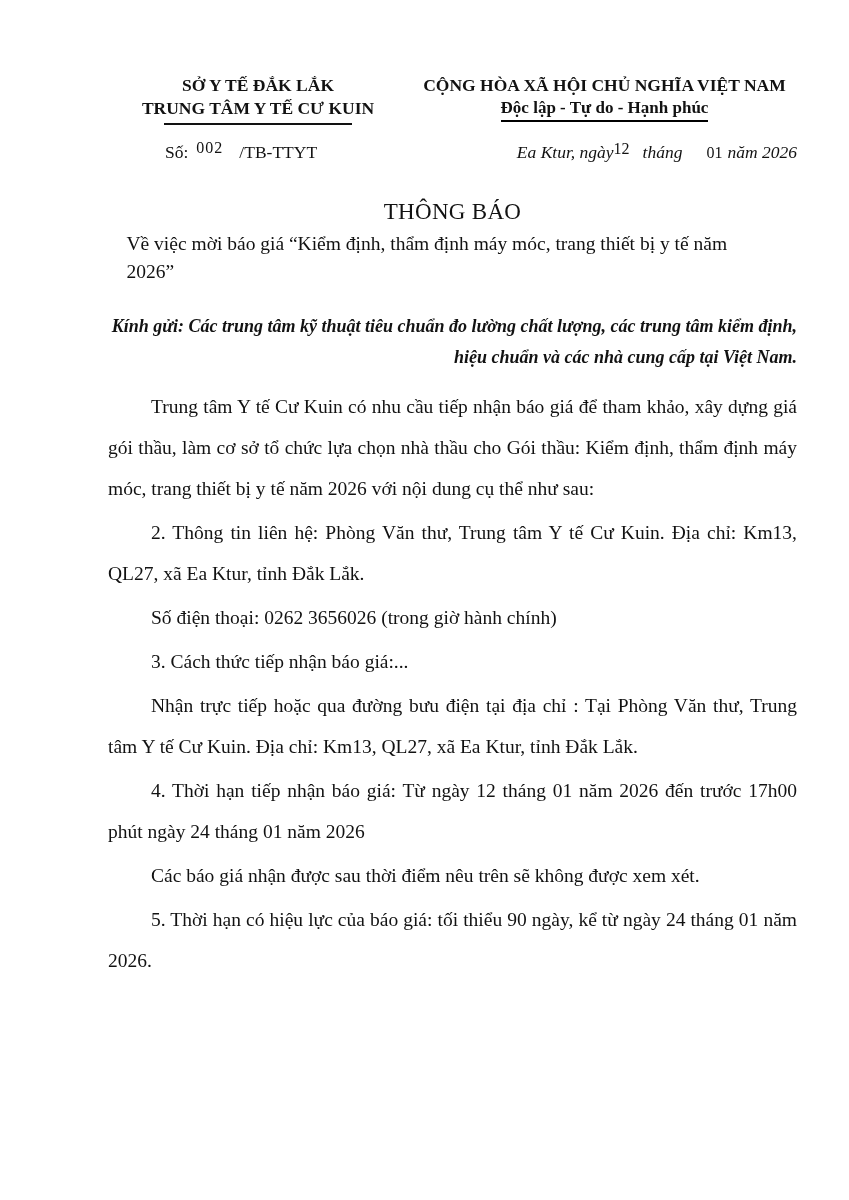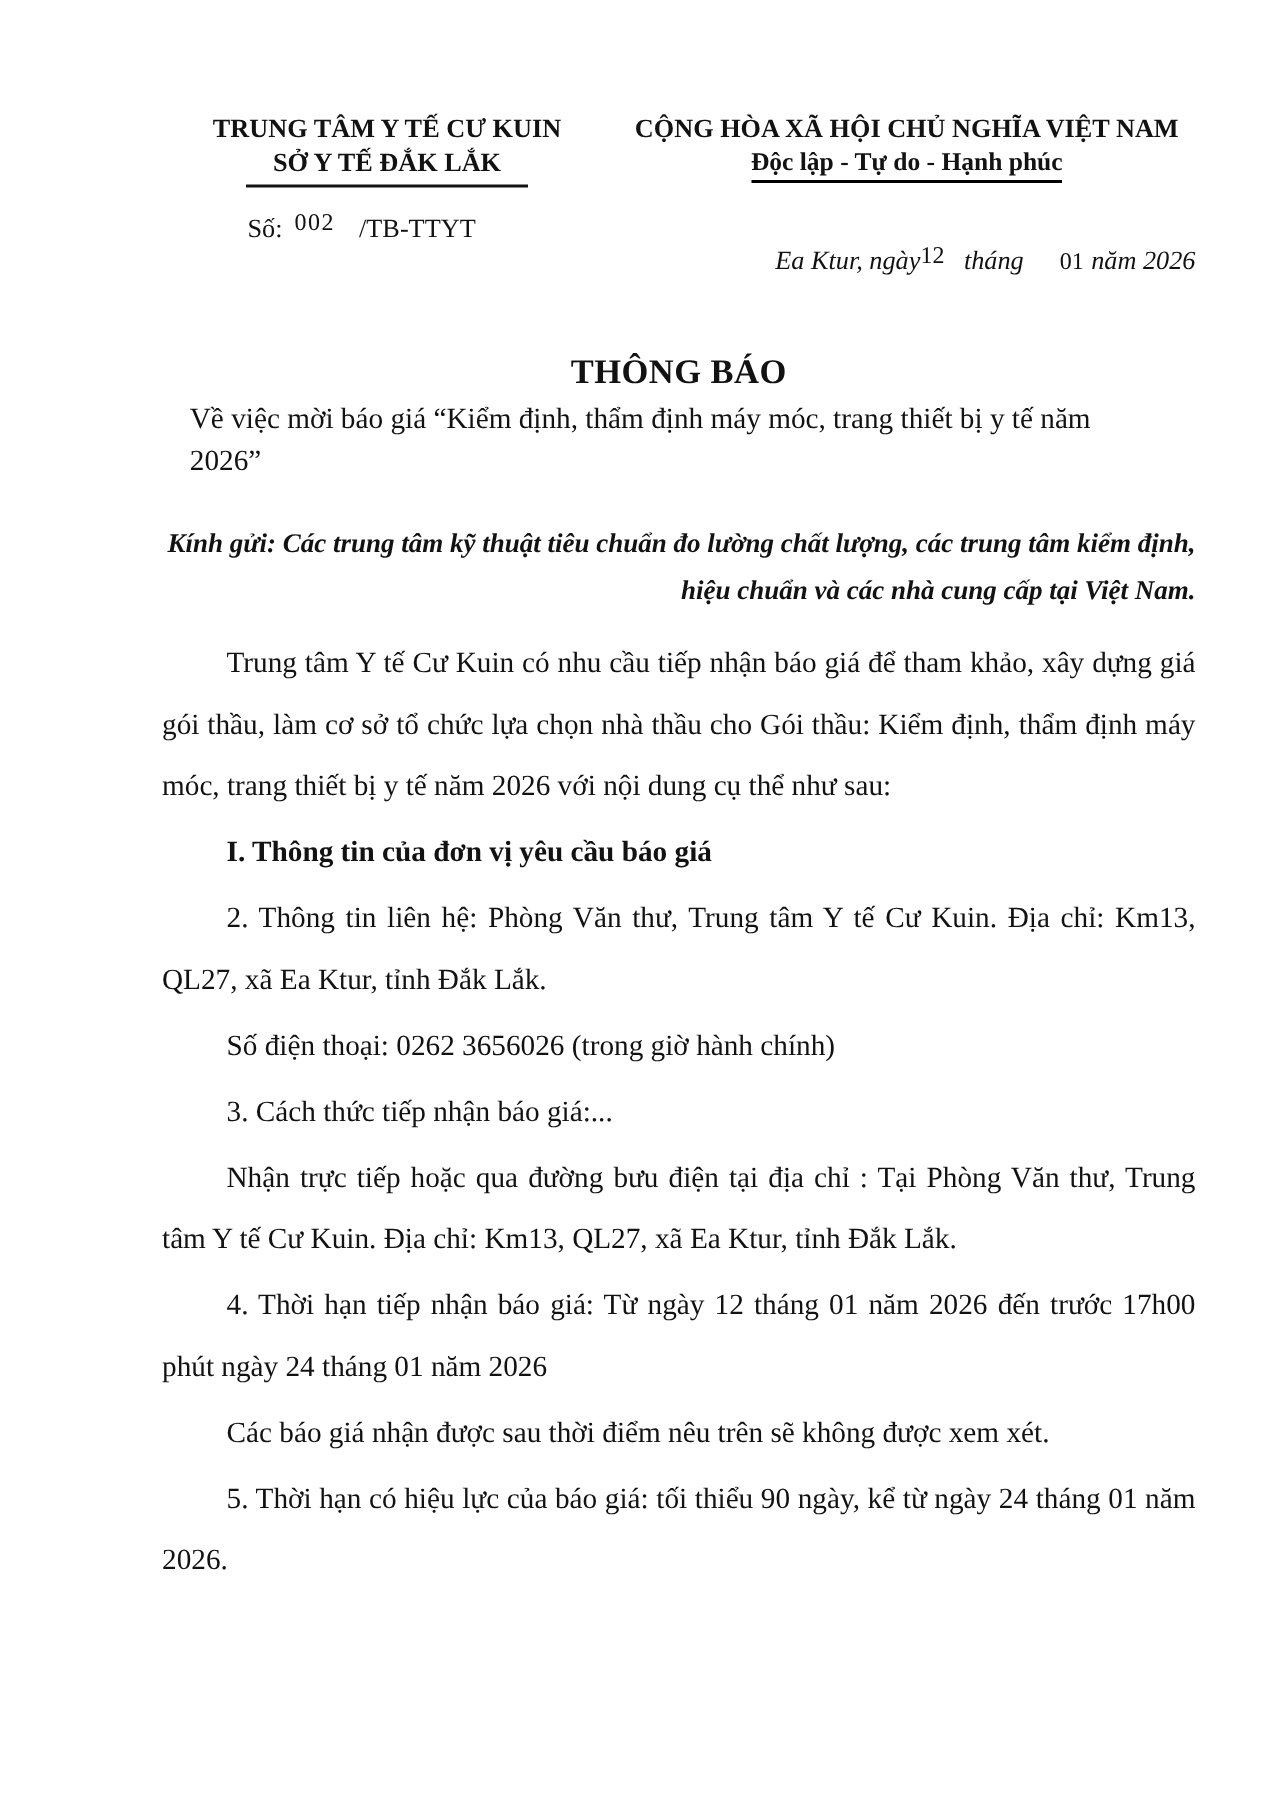--- a/index.html
+++ b/index.html
@@ -104,8 +104,8 @@
 
   <div class="header">
     <div class="hleft">
+      <div>SỞ Y TẾ ĐẮK LẮK</div>
       <div>TRUNG TÂM Y TẾ CƯ KUIN</div>
-      <div>SỞ Y TẾ ĐẮK LẮK</div>
       <div class="org-underline"></div>
     </div>
     <div class="hright">

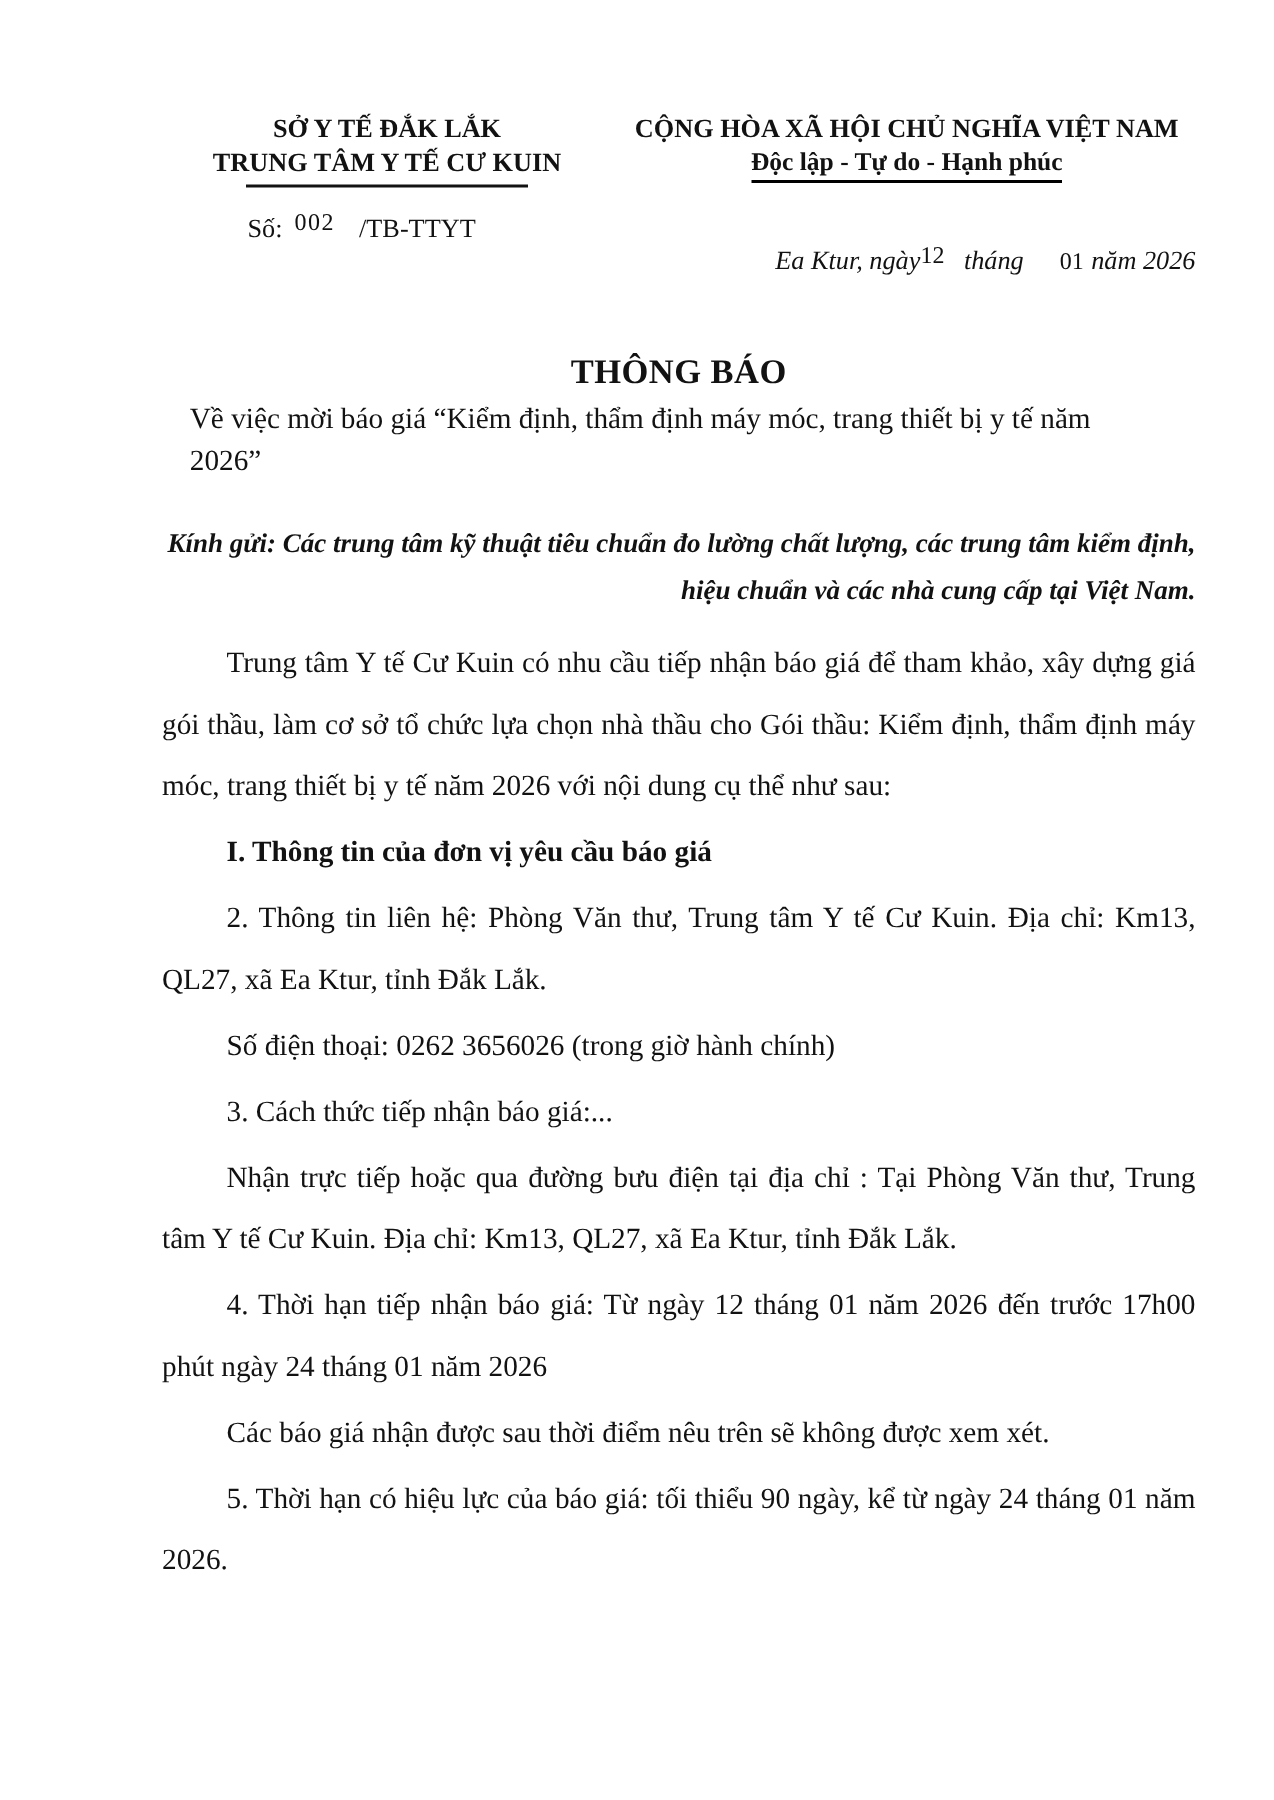--- a/index.html
+++ b/index.html
@@ -44,7 +44,7 @@
   }
 
   
-  .meta { display: flex; align-items: baseline; margin-top: 17px; flex-direction: column; }
+  .meta { display: flex; align-items: baseline; margin-top: 17px; }
   .doc-number { margin-left: 57px; font-size: 17.5px; }
   .doc-number .filled {
     display: inline-block;

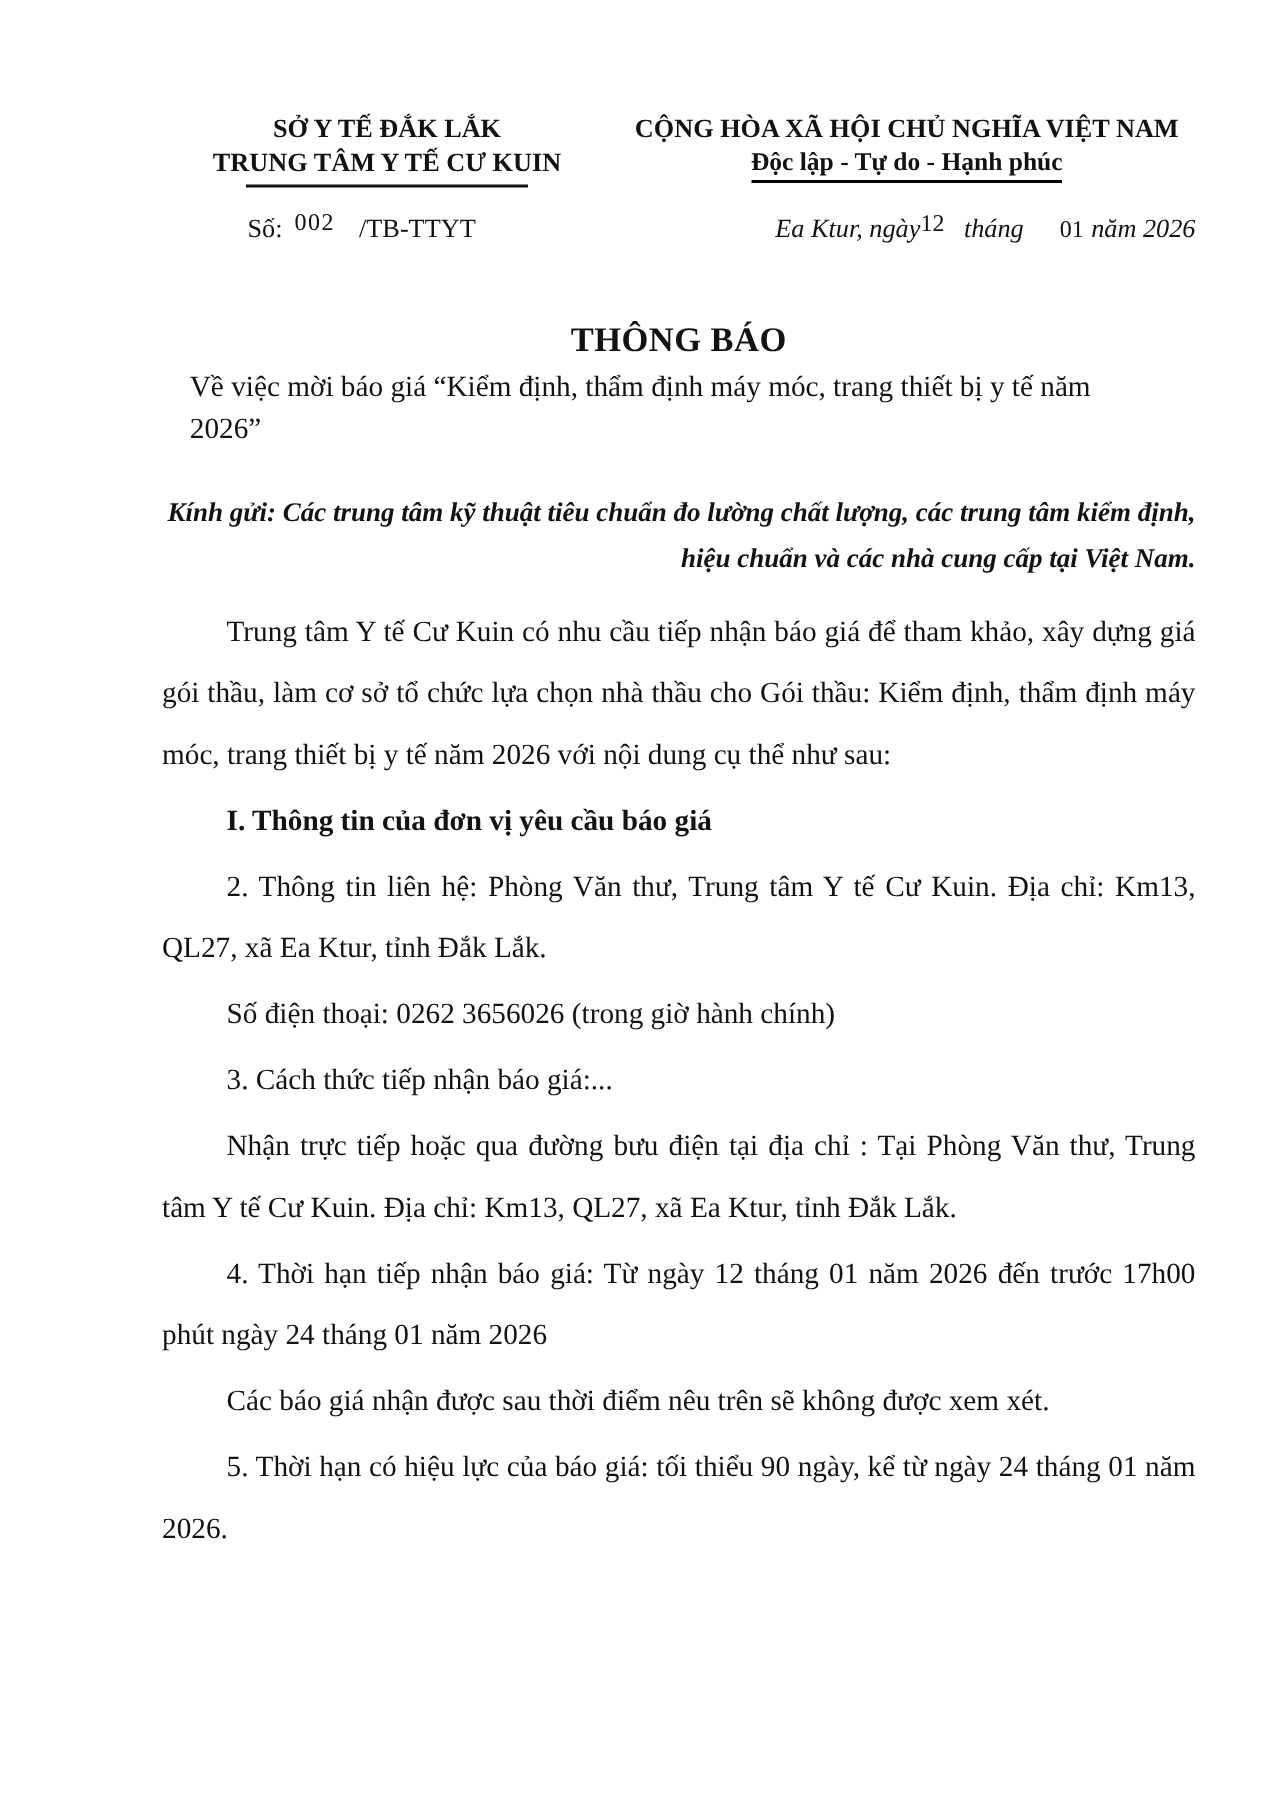--- a/index.html
+++ b/index.html
@@ -65,9 +65,9 @@
   
   .title {
     text-align: center;
-    font-weight: bold;
+    font-weight: normal;
     font-size: 23px;
-    margin-top: 51px;
+    margin-top: 36px;
     letter-spacing: 0.3px;
   }
   .subtitle {

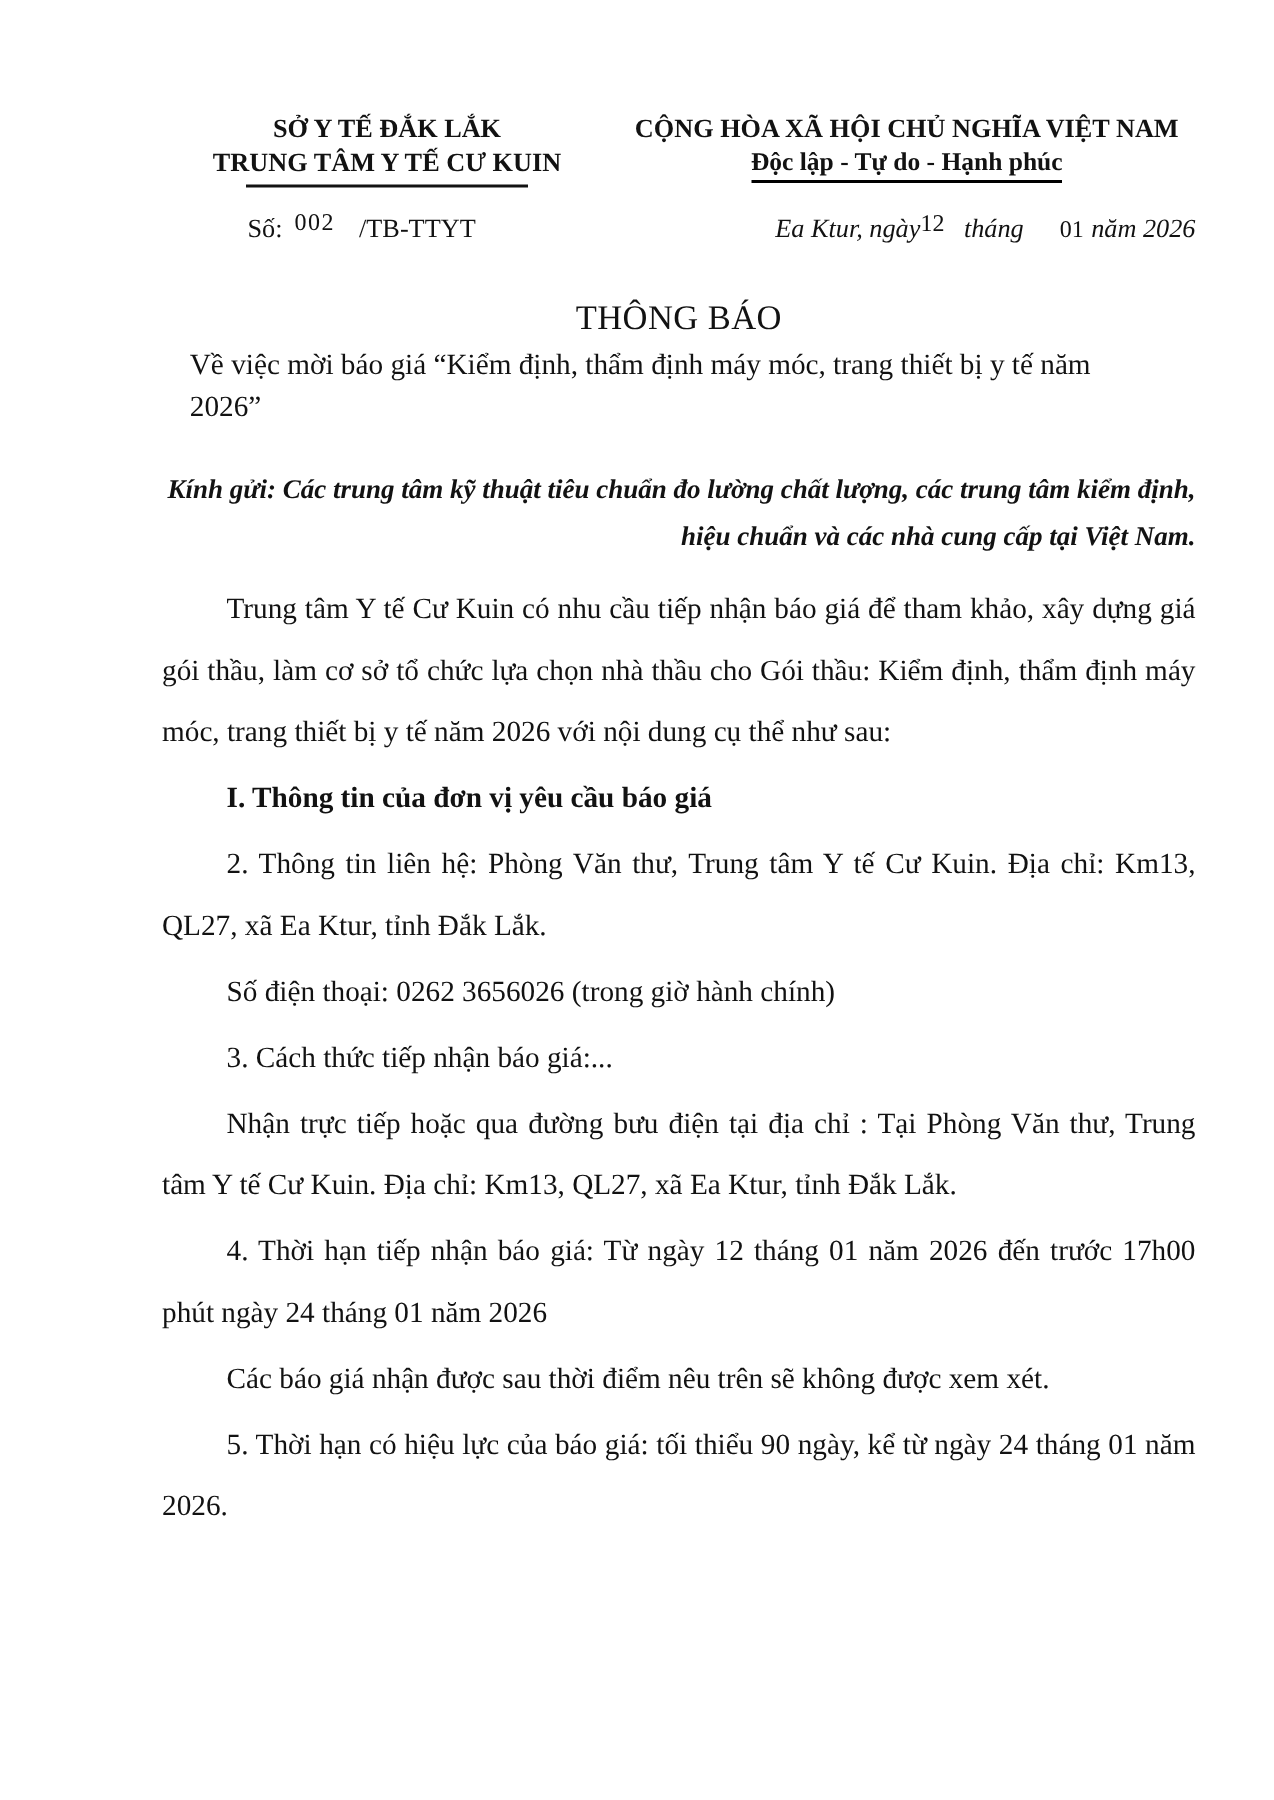--- a/index.html
+++ b/index.html
@@ -125,7 +125,6 @@
 
   <div class="bodytext">
     <p>Trung tâm Y tế Cư Kuin có nhu cầu tiếp nhận báo giá để tham khảo, xây dựng giá gói thầu, làm cơ sở tổ chức lựa chọn nhà thầu cho Gói thầu: Kiểm định, thẩm định máy móc, trang thiết bị y tế năm 2026 với nội dung cụ thể như sau:</p>
-    <p class="sec-heading">I. Thông tin của đơn vị yêu cầu báo giá</p>
     <p>2. Thông tin liên hệ: Phòng Văn thư, Trung tâm Y tế  Cư Kuin. Địa chỉ: Km13, QL27, xã Ea Ktur, tỉnh Đắk Lắk.</p>
     <p>Số điện thoại: 0262 3656026 (trong giờ hành chính)</p>
     <p>3. Cách thức tiếp nhận báo giá:...</p>

